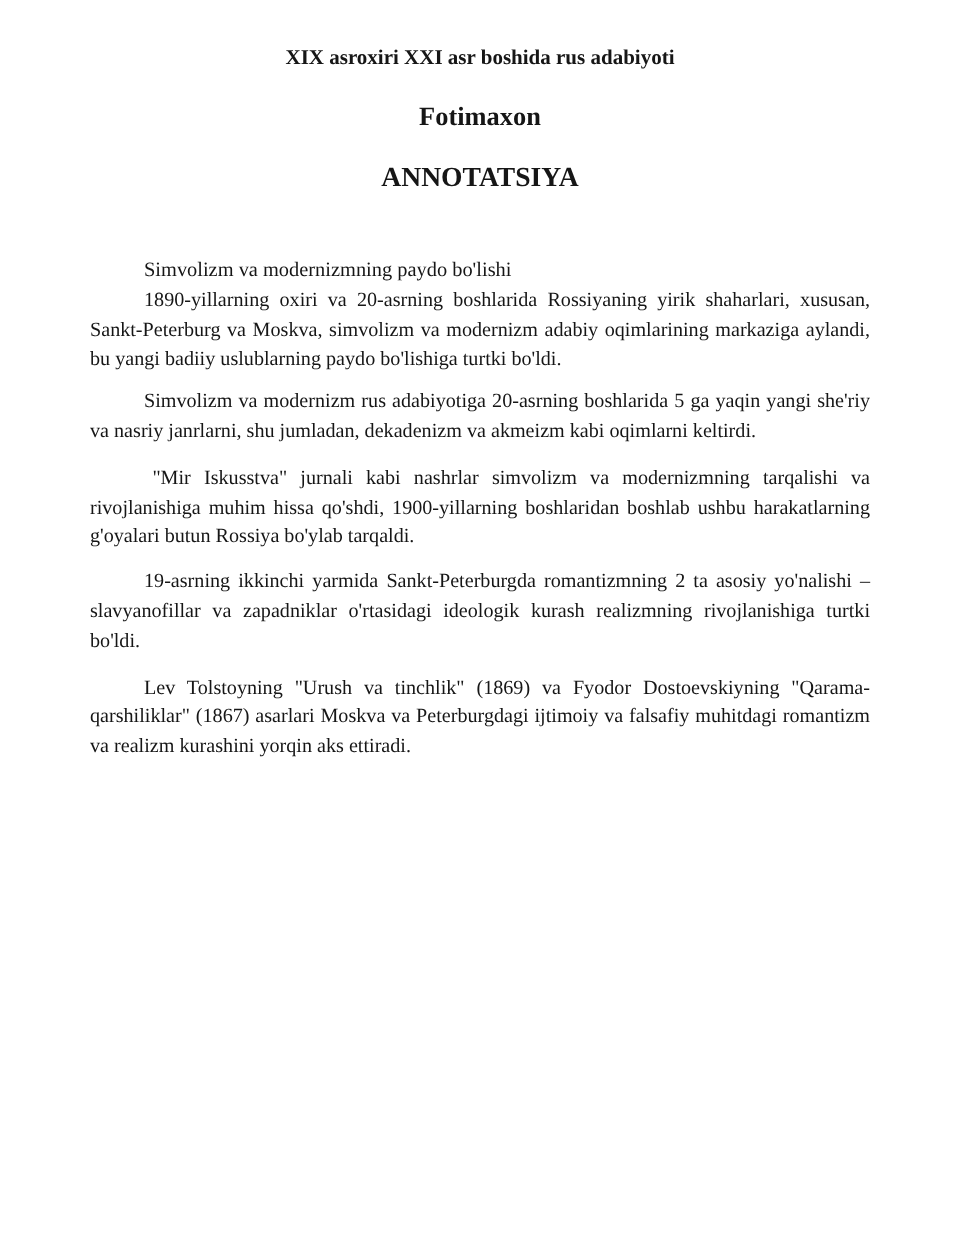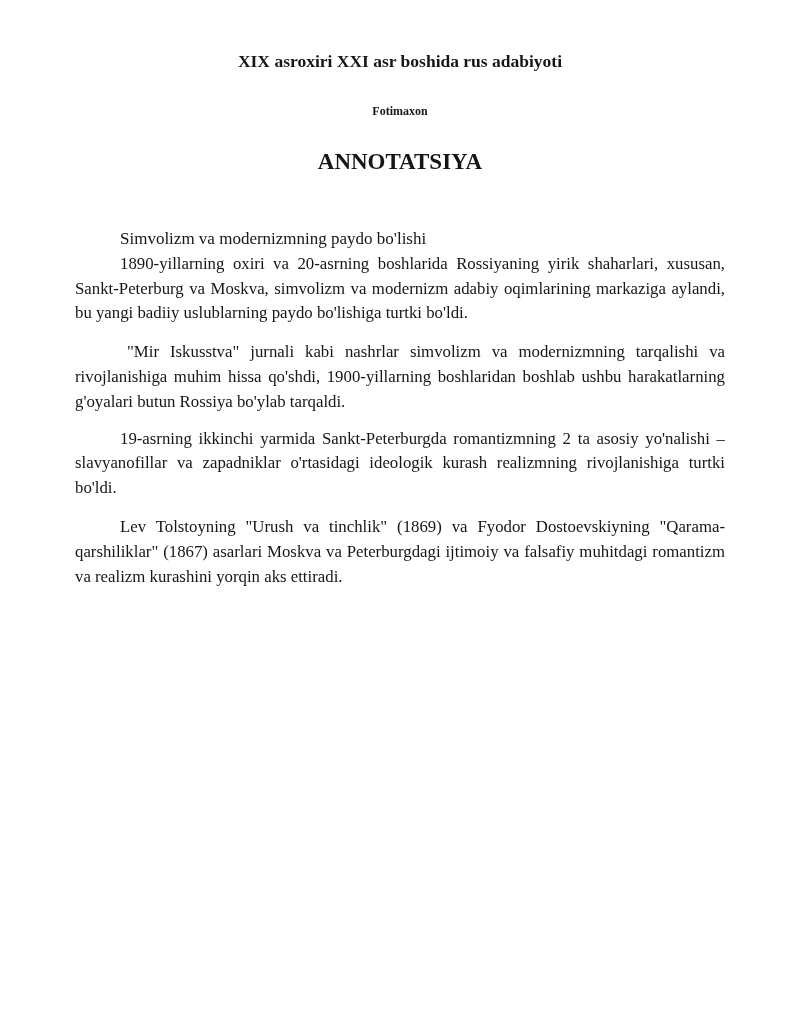--- a/index.html
+++ b/index.html
@@ -14,7 +14,7 @@
     margin: 0 auto;
     background: #ffffff;
     box-sizing: border-box;
-    padding: 48px 75px 0 75px;
+    padding: 34px 75px 0 75px;
     font-family: "Liberation Serif", "DejaVu Serif", serif;
     font-size: 16.8px;
     line-height: 24.8px;

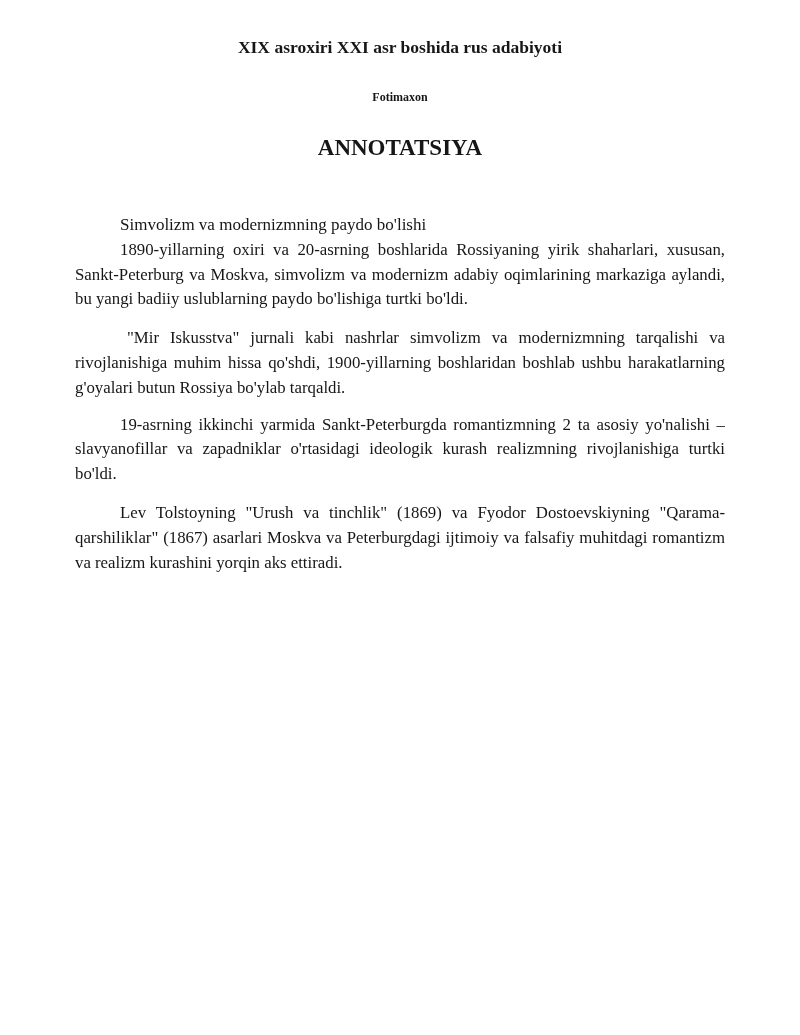--- a/index.html
+++ b/index.html
@@ -33,7 +33,7 @@
     text-align: center;
     margin: 0 0 25px 0;
     line-height: 26px;
-    font-size: 12px;
+    font-size: 22px;
   }
   .annot-heading {
     font-weight: bold;

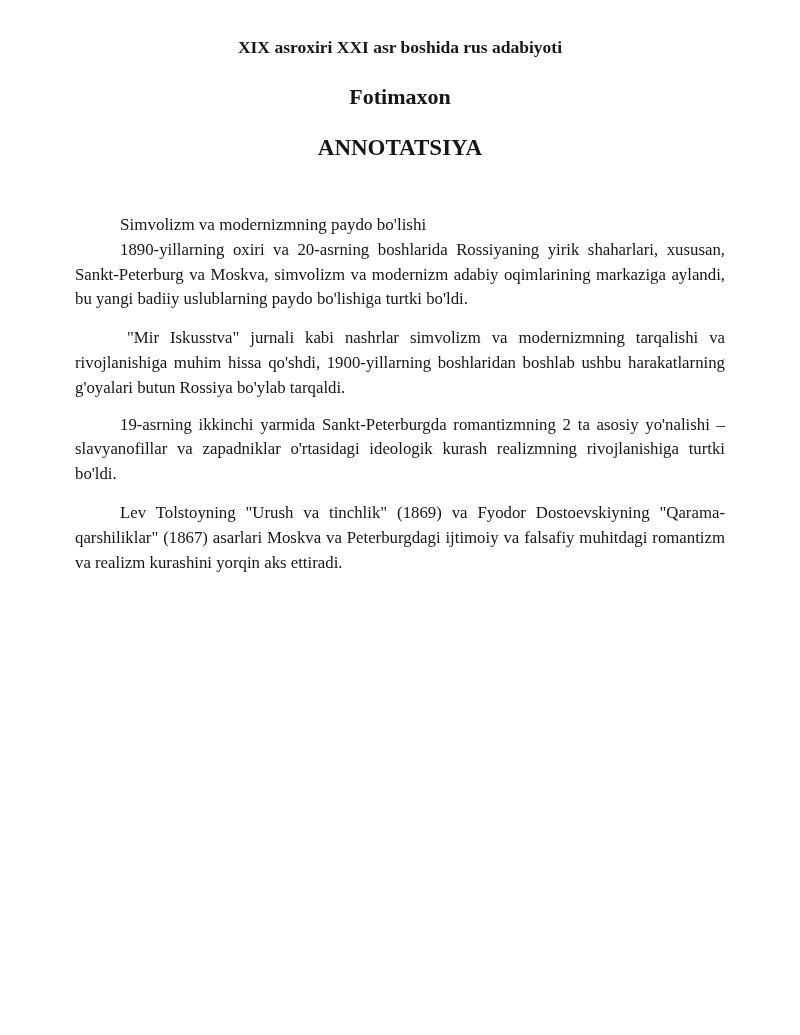--- a/index.html
+++ b/index.html
@@ -83,6 +83,7 @@
 
   <p class="para indent-3">1890-yillarning oxiri va 20-asrning boshlarida Rossiyaning yirik shaharlari, xususan, Sankt-Peterburg va Moskva, simvolizm va modernizm adabiy oqimlarining markaziga aylandi, bu yangi badiiy uslublarning paydo bo'lishiga turtki bo'ldi.</p>
 
+  <p class="para indent-3 gap-sm">Simvolizm va modernizm rus adabiyotiga 20-asrning boshlarida 5 ga yaqin yangi she'riy va nasriy janrlarni, shu jumladan, dekadenizm va akmeizm kabi oqimlarni keltirdi.</p>
 
   <p class="para indent-4 gap-md">"Mir Iskusstva" jurnali kabi nashrlar simvolizm va modernizmning tarqalishi va rivojlanishiga muhim hissa qo'shdi,  1900-yillarning boshlaridan boshlab ushbu harakatlarning g'oyalari butun Rossiya bo'ylab tarqaldi.</p>
 

